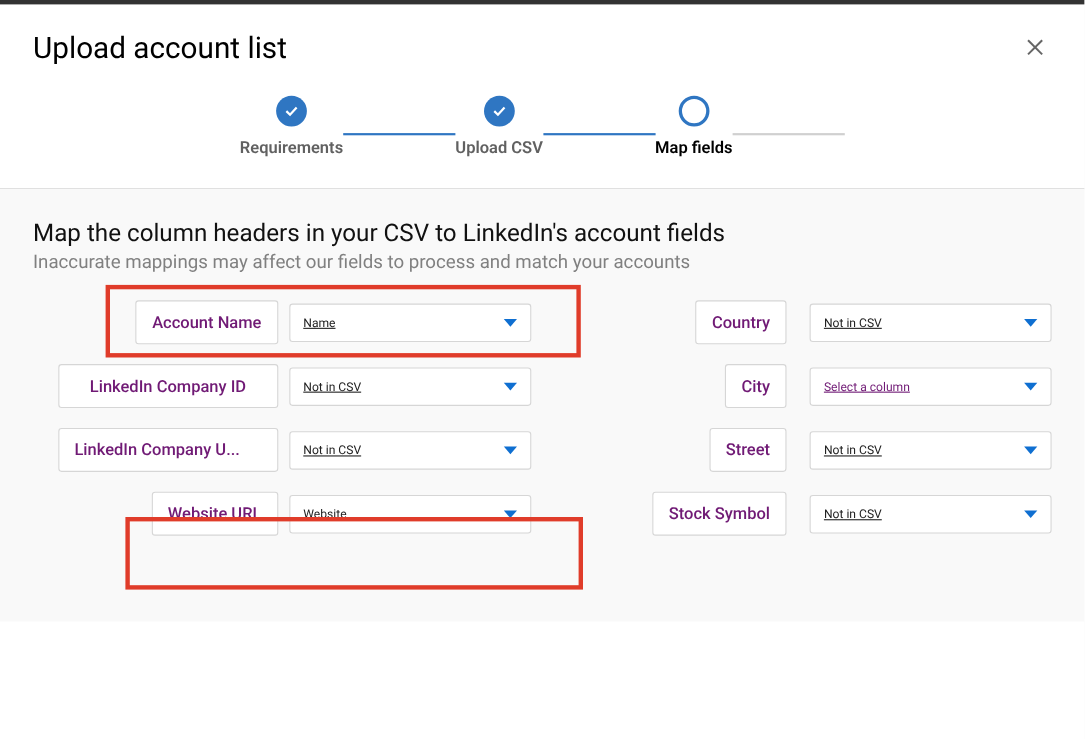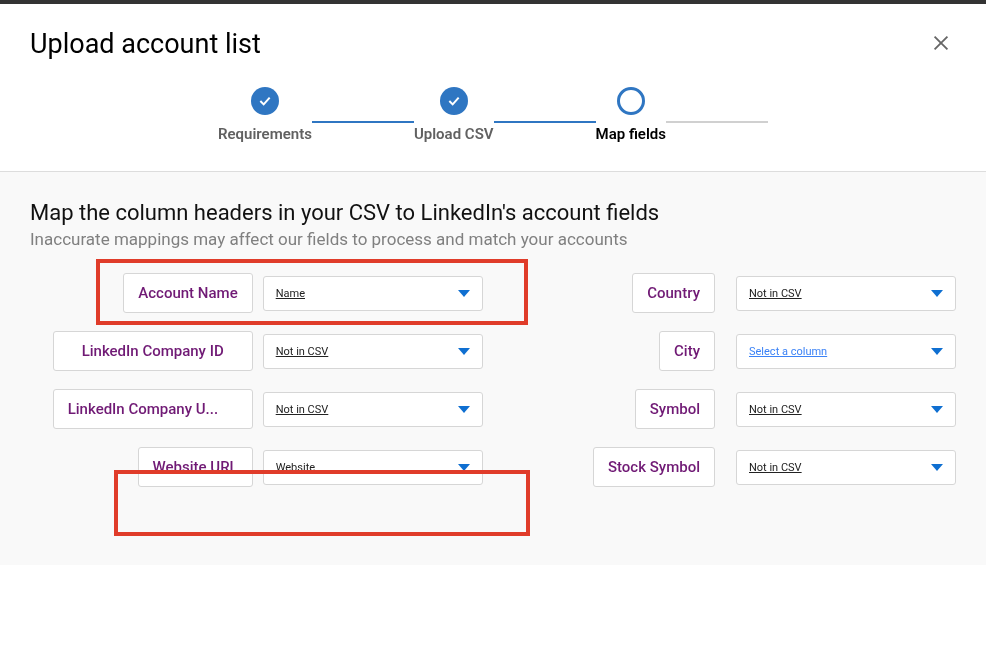--- a/index.html
+++ b/index.html
@@ -161,7 +161,7 @@
       font-size: 11px;
       text-decoration: underline;
     }
-    .field-select-value.placeholder { color: #3b82f6; }
+    .field-select-value.placeholder { color: #701a75; }
     .caret {
       width: 0;
       height: 0;

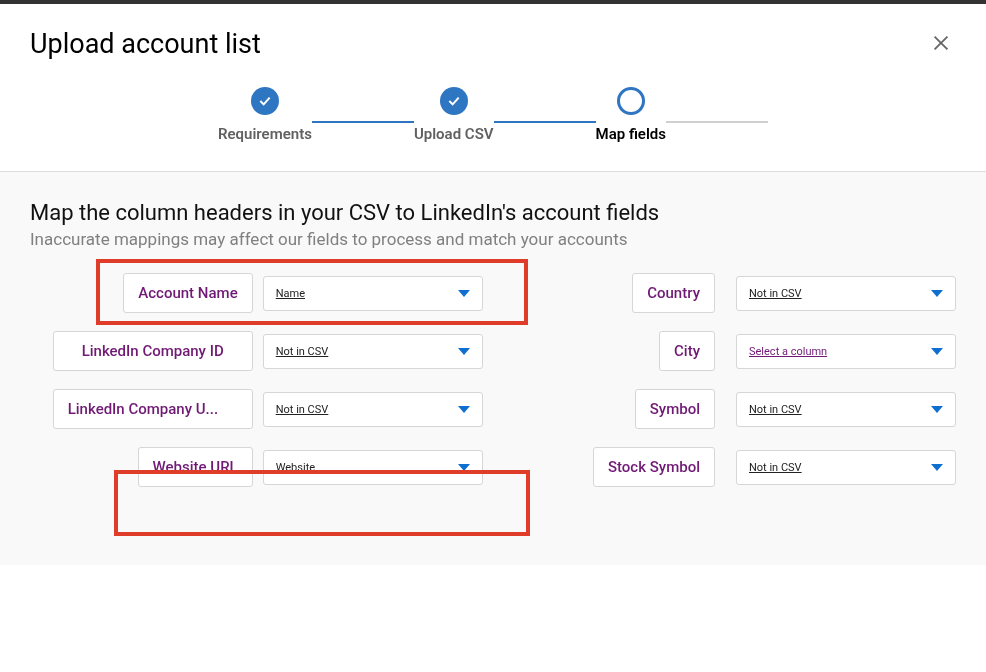--- a/index.html
+++ b/index.html
@@ -281,7 +281,7 @@
         </div>
       </div>
       <div class="field-pair right">
-        <div class="field-label">Symbol</div>
+        <div class="field-label">Street</div>
         <div class="field-select">
           <span class="field-select-value">Not in CSV</span>
           <span class="caret"></span>

